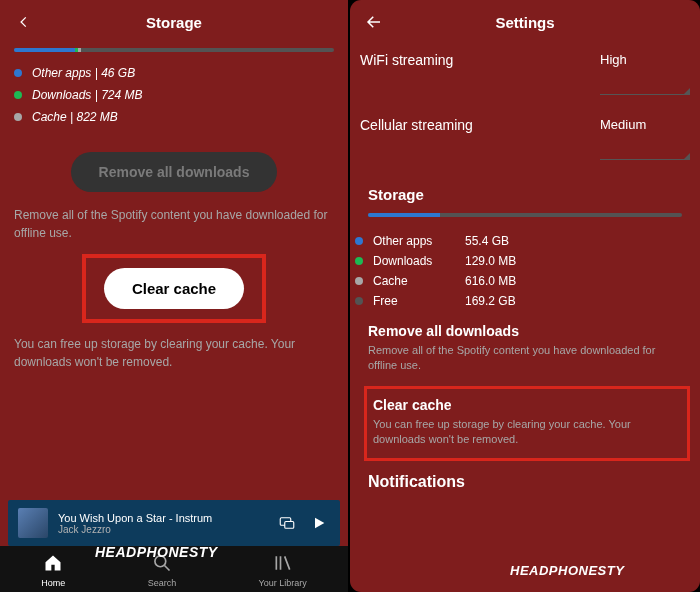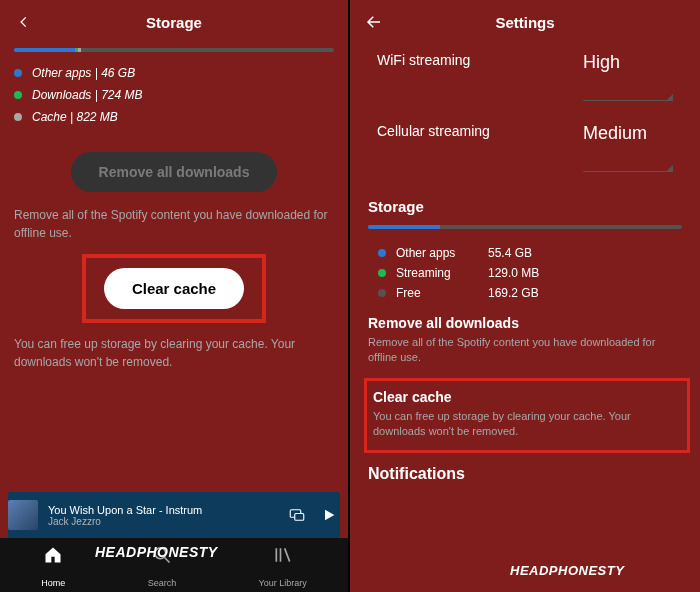--- a/index.html
+++ b/index.html
@@ -19,7 +19,7 @@
     flex-direction: column;
   }
   .screen-left { width: 350px; border-right: 2px solid #000; }
-  .screen-right { width: 350px; }
+  .screen-right { width: 350px; border-radius: 11px; }
 
   
   .header {

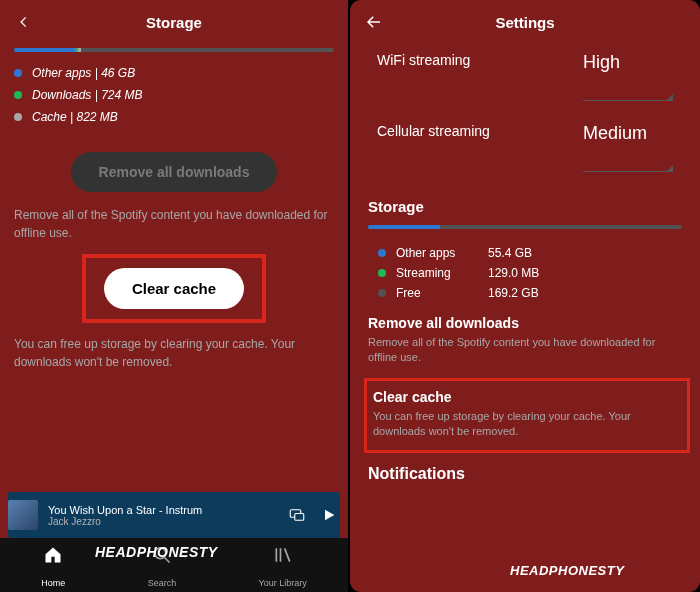--- a/index.html
+++ b/index.html
@@ -140,7 +140,7 @@
 
   
   .setting-row {
-    padding: 8px 27px 14px;
+    padding: 8px 10px 14px;
     display: flex;
     justify-content: flex-end;
     align-items: flex-start;

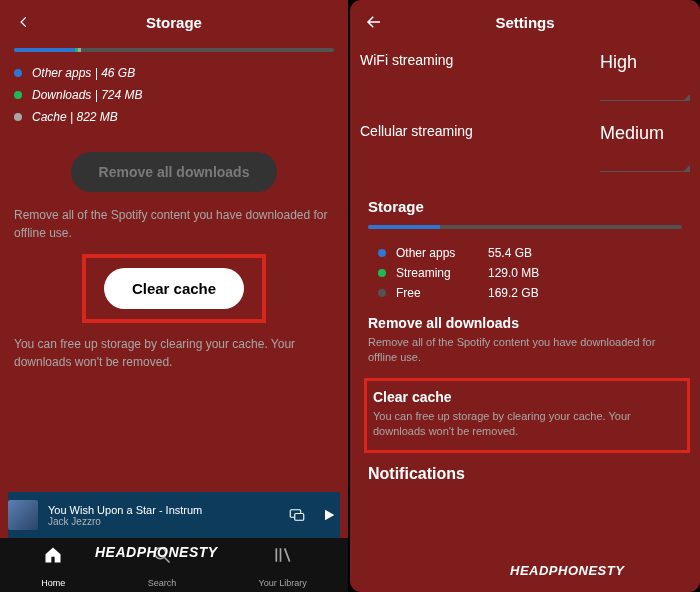--- a/index.html
+++ b/index.html
@@ -150,7 +150,7 @@
   .setting-label { font-size: 14px; color:#fff; }
   .setting-sub { font-size: 11px; color:#a7a7a7; line-height:1.4; margin-top:2px; }
   .setting-value-wrap { min-width: 90px; display:flex; flex-direction:column; align-items:flex-start; }
-  .setting-value { font-size: 18px; color:#fff; margin-bottom: 18px; }
+  .setting-value { font-size: 13px; color:#fff; margin-bottom: 18px; }
   .setting-underline { width: 90px; height:10px; position:relative; }
   .setting-underline::before {
     content:""; position:absolute; left:0; right:0; bottom:0;

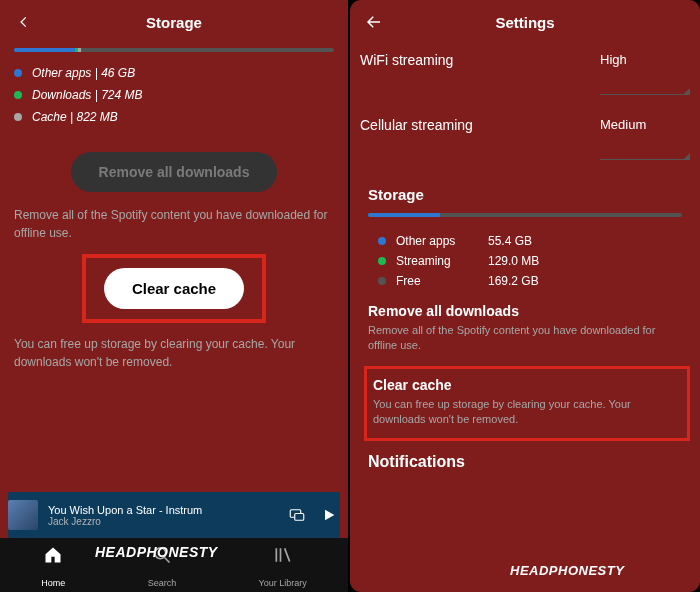--- a/index.html
+++ b/index.html
@@ -174,7 +174,7 @@
 
   .storage-row {
     display:flex; align-items:center;
-    padding: 3px 28px;
+    padding: 3px 5px;
     font-size: 12px; color:#fff;
   }
   .storage-label { width: 110px; display:flex; align-items:center; }

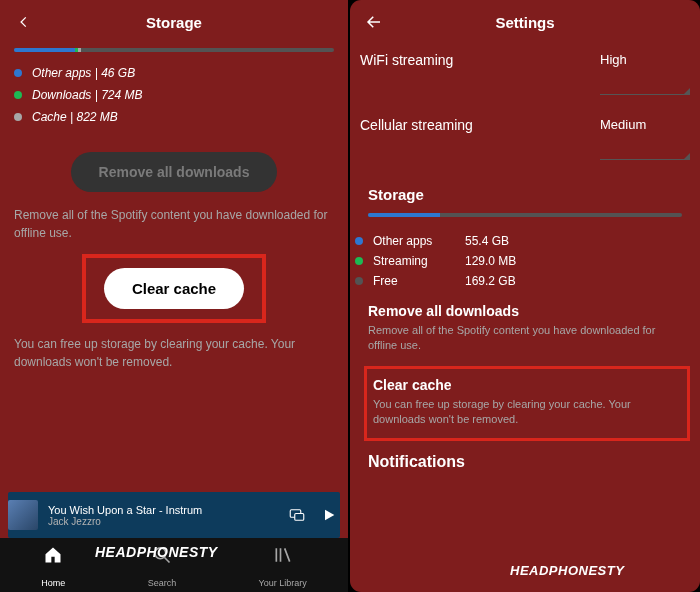--- a/index.html
+++ b/index.html
@@ -352,7 +352,7 @@
   <div class="storage-row">
     <div class="storage-label">
         <span class="dot dot-green"></span>
-        <span>Streaming</span>
+        <span>Downloads</span>
       </div>
     <div class="storage-val">129.0 MB</div>
   </div>

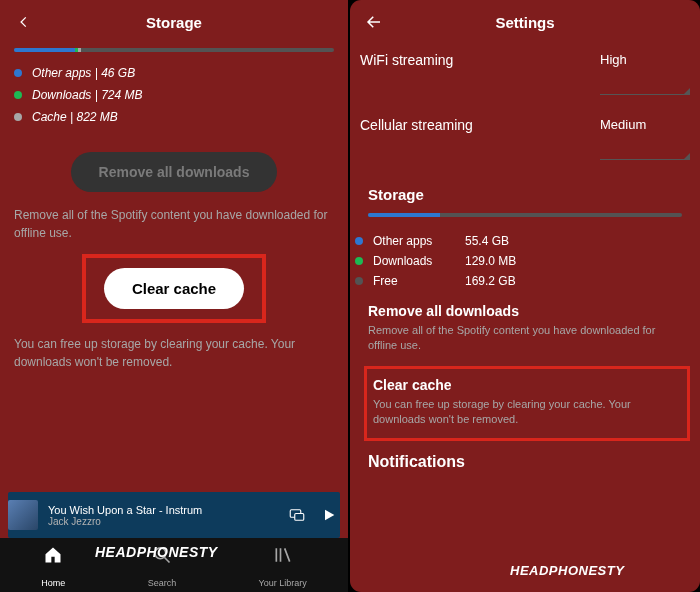--- a/index.html
+++ b/index.html
@@ -358,6 +358,13 @@
   </div>
   <div class="storage-row">
     <div class="storage-label">
+        <span class="dot dot-grey"></span>
+        <span>Cache</span>
+      </div>
+    <div class="storage-val">616.0 MB</div>
+  </div>
+  <div class="storage-row">
+    <div class="storage-label">
         <span class="dot dot-dark"></span>
         <span>Free</span>
       </div>

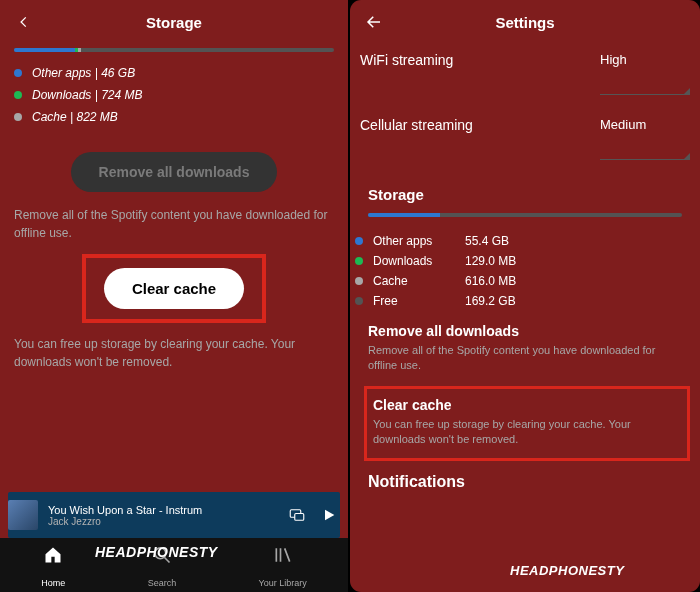--- a/index.html
+++ b/index.html
@@ -110,7 +110,7 @@
   .now-playing {
     background: #0d3b5c;
     margin: 0 8px;
-    padding: 8px 0;
+    padding: 8px 10px;
     display: flex;
     align-items: center;
     gap: 10px;

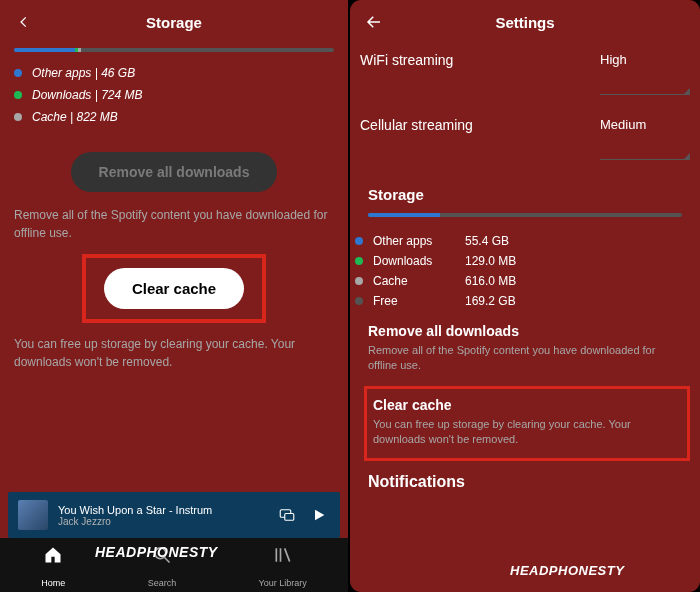--- a/index.html
+++ b/index.html
@@ -133,7 +133,7 @@
     padding: 6px 0 4px;
     background: #121212;
   }
-  .nav-item { display:flex; flex-direction:column; align-items:center; gap:12px; color:#fff; }
+  .nav-item { display:flex; flex-direction:column; align-items:center; gap:4px; color:#fff; }
   .nav-item.dim { color:#a7a7a7; }
   .nav-label { font-size: 9px; }
   .nav-icon { width:22px; height:22px; display:flex; align-items:center; justify-content:center; }

